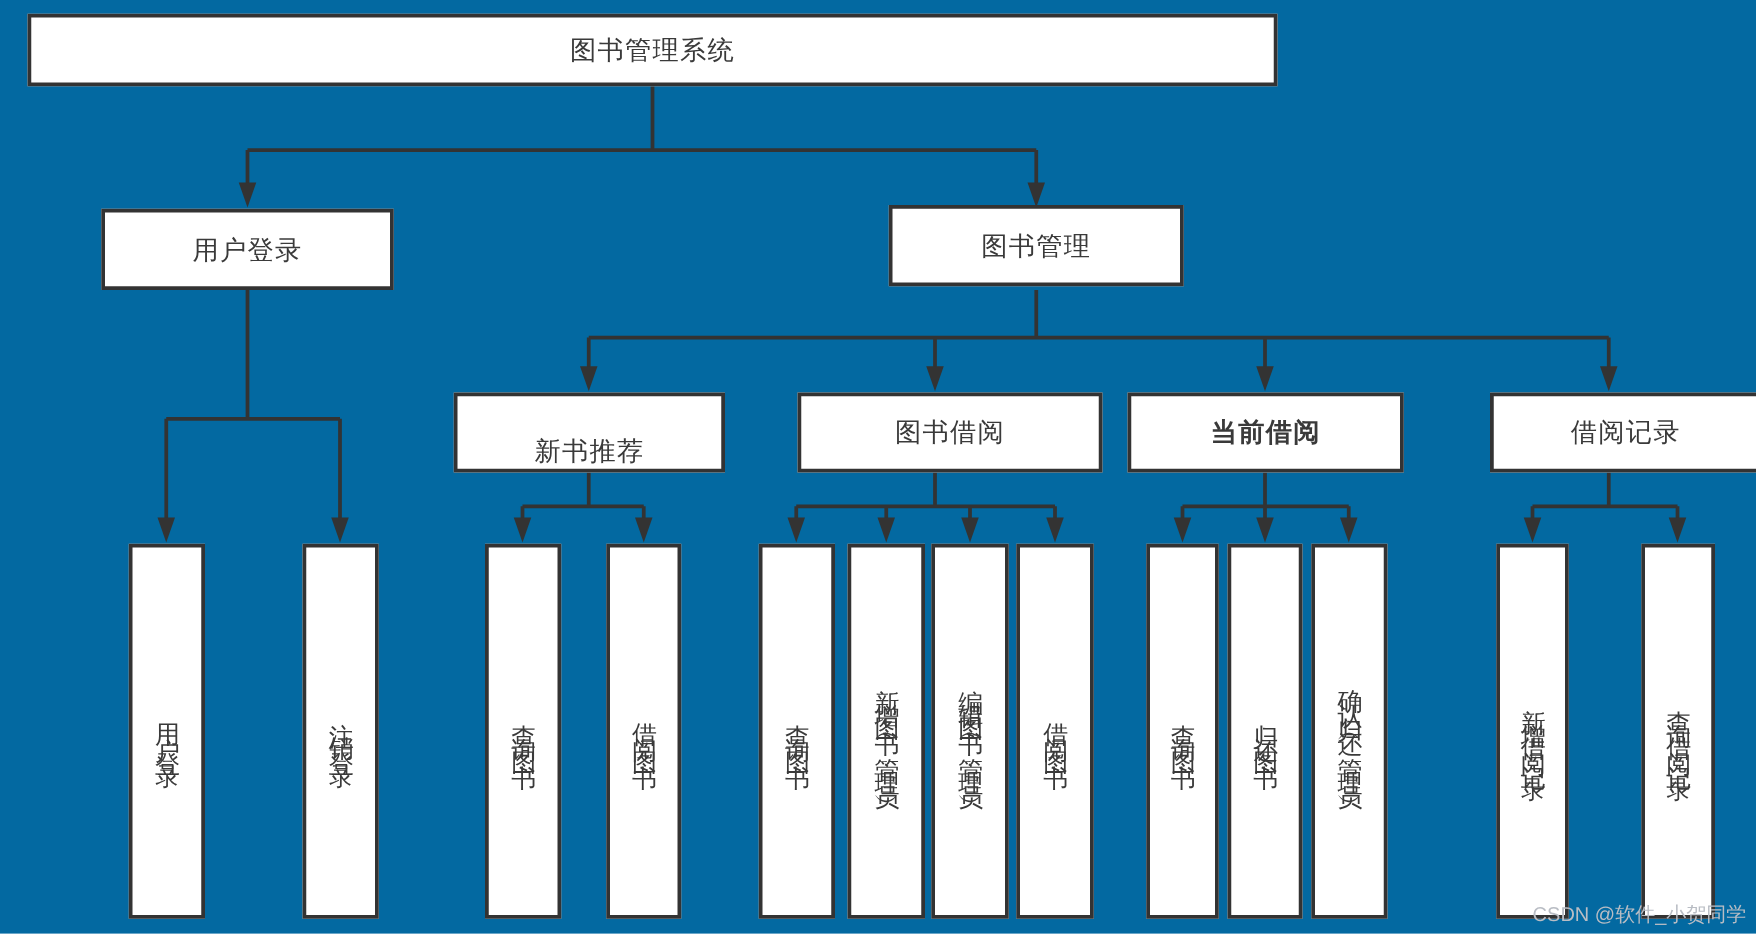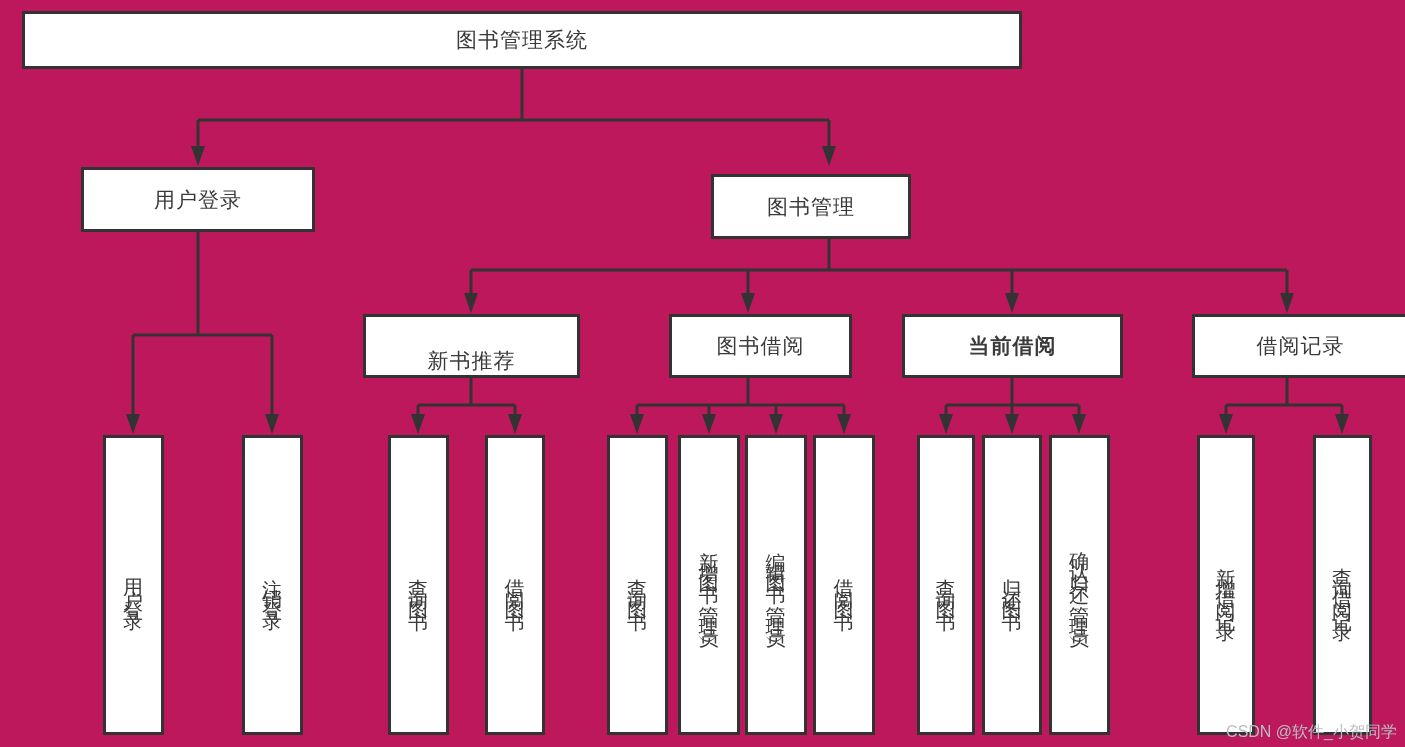--- a/index.html
+++ b/index.html
@@ -13,7 +13,7 @@
     position: relative;
     width: 1405px;
     height: 747px;
-    background: #be185d;
+    background: #0369a1;
     overflow: hidden;
     font-family: "Liberation Sans", "DejaVu Sans", sans-serif;
   }

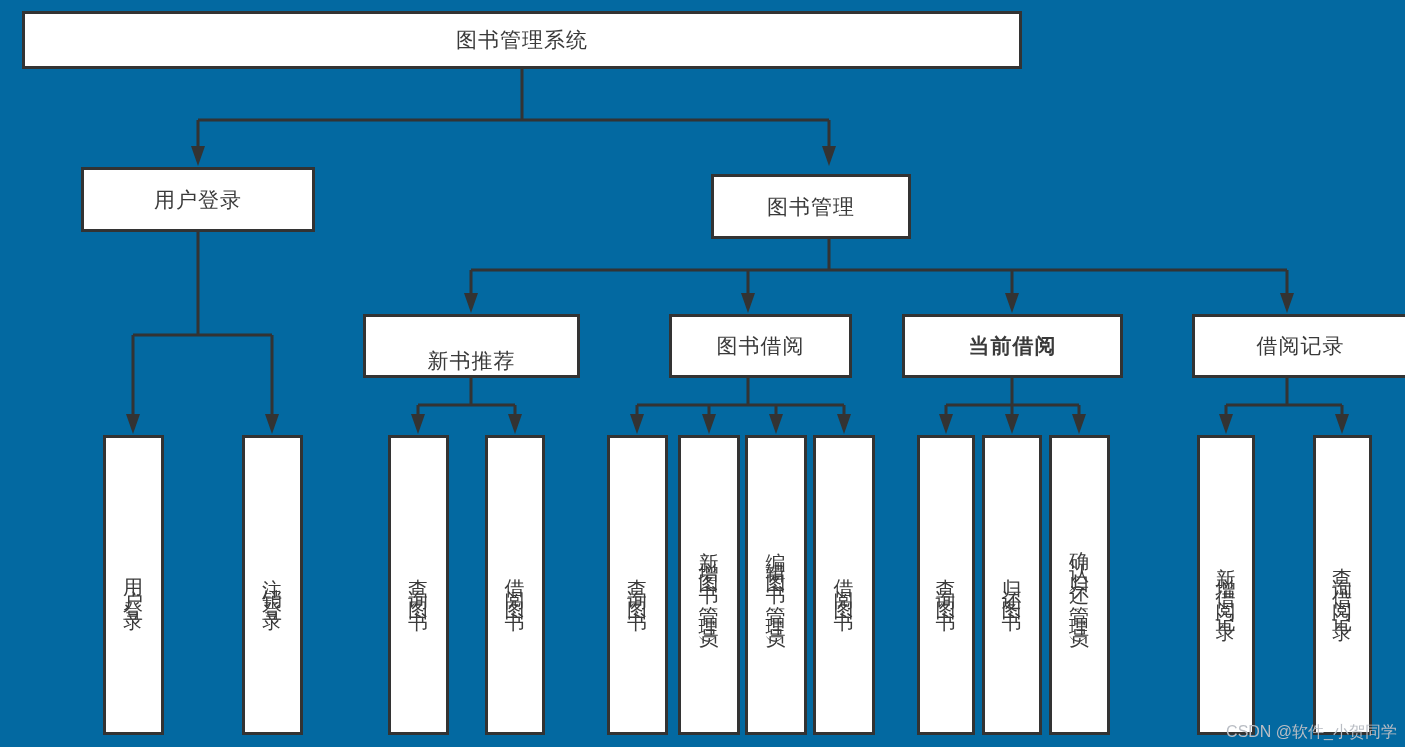--- a/index.html
+++ b/index.html
@@ -114,7 +114,7 @@
   <div class="box" style="left:81px; top:167px; width:234px; height:65px;">
     <span class="hlabel">用户登录</span>
   </div>
-  <div class="box" style="left:711px; top:174px; width:200px; height:65px;">
+  <div class="box" style="left:711px; top:164px; width:236px; height:65px;">
     <span class="hlabel">图书管理</span>
   </div>
 

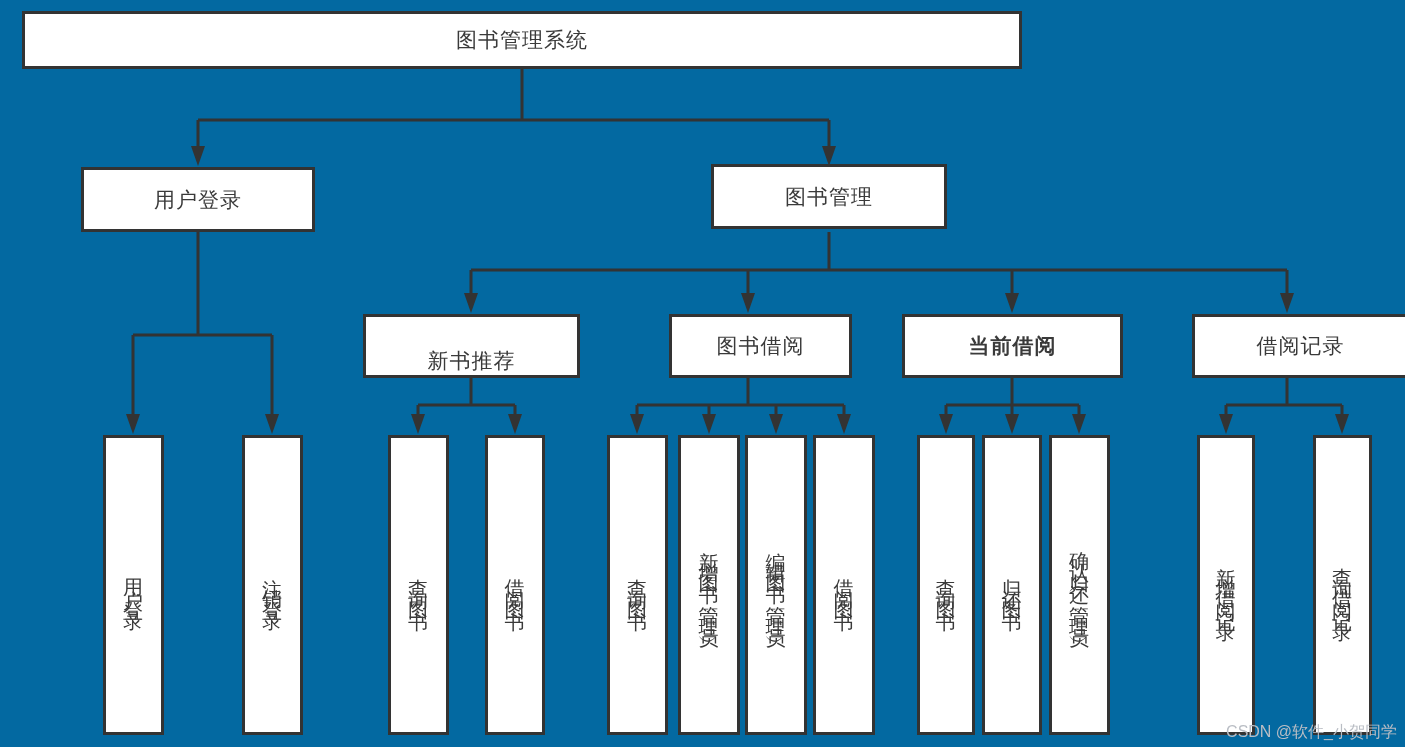--- a/index.html
+++ b/index.html
@@ -121,7 +121,7 @@
   <div class="box" style="left:363px; top:314px; width:217px; height:64px;align-items:flex-end;">
     <span class="hlabel">新书推荐</span>
   </div>
-  <div class="box" style="left:638px; top:314px; width:183px; height:64px;margin-left:31px;">
+  <div class="box" style="left:638px; top:314px; width:244px; height:64px;">
     <span class="hlabel">图书借阅</span>
   </div>
   <div class="box" style="left:902px; top:314px; width:221px; height:64px;font-weight:bold;">

